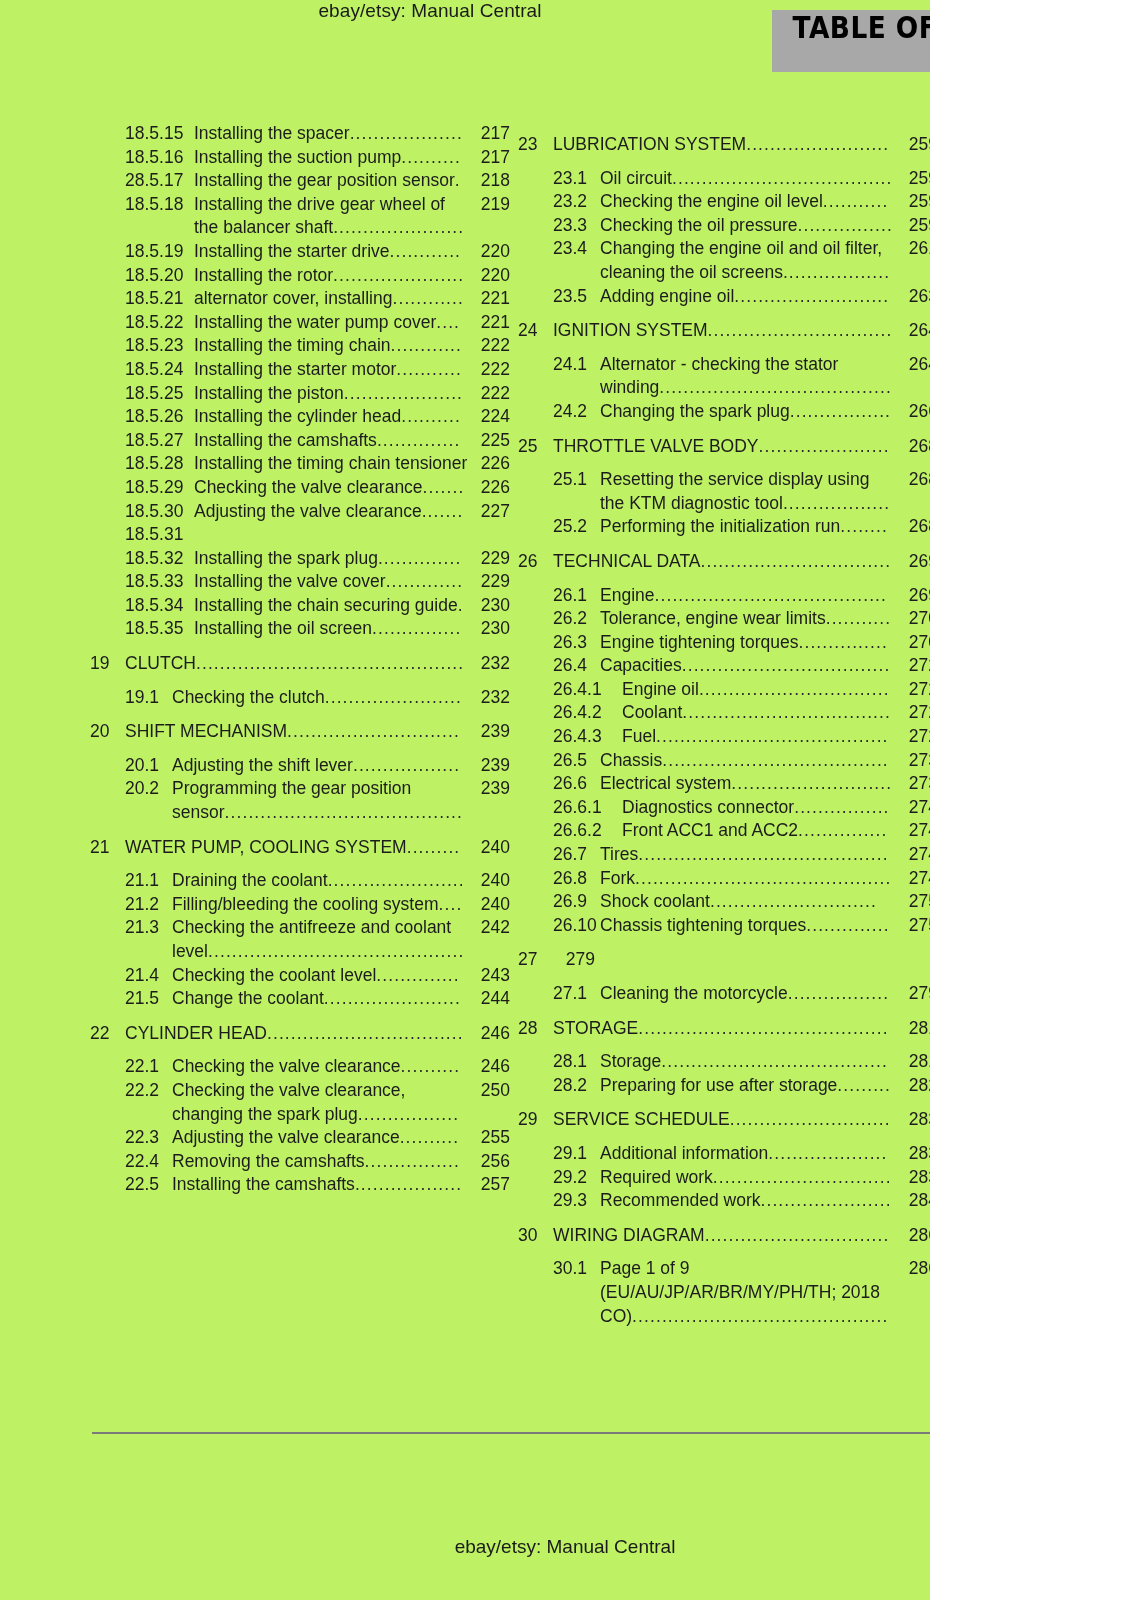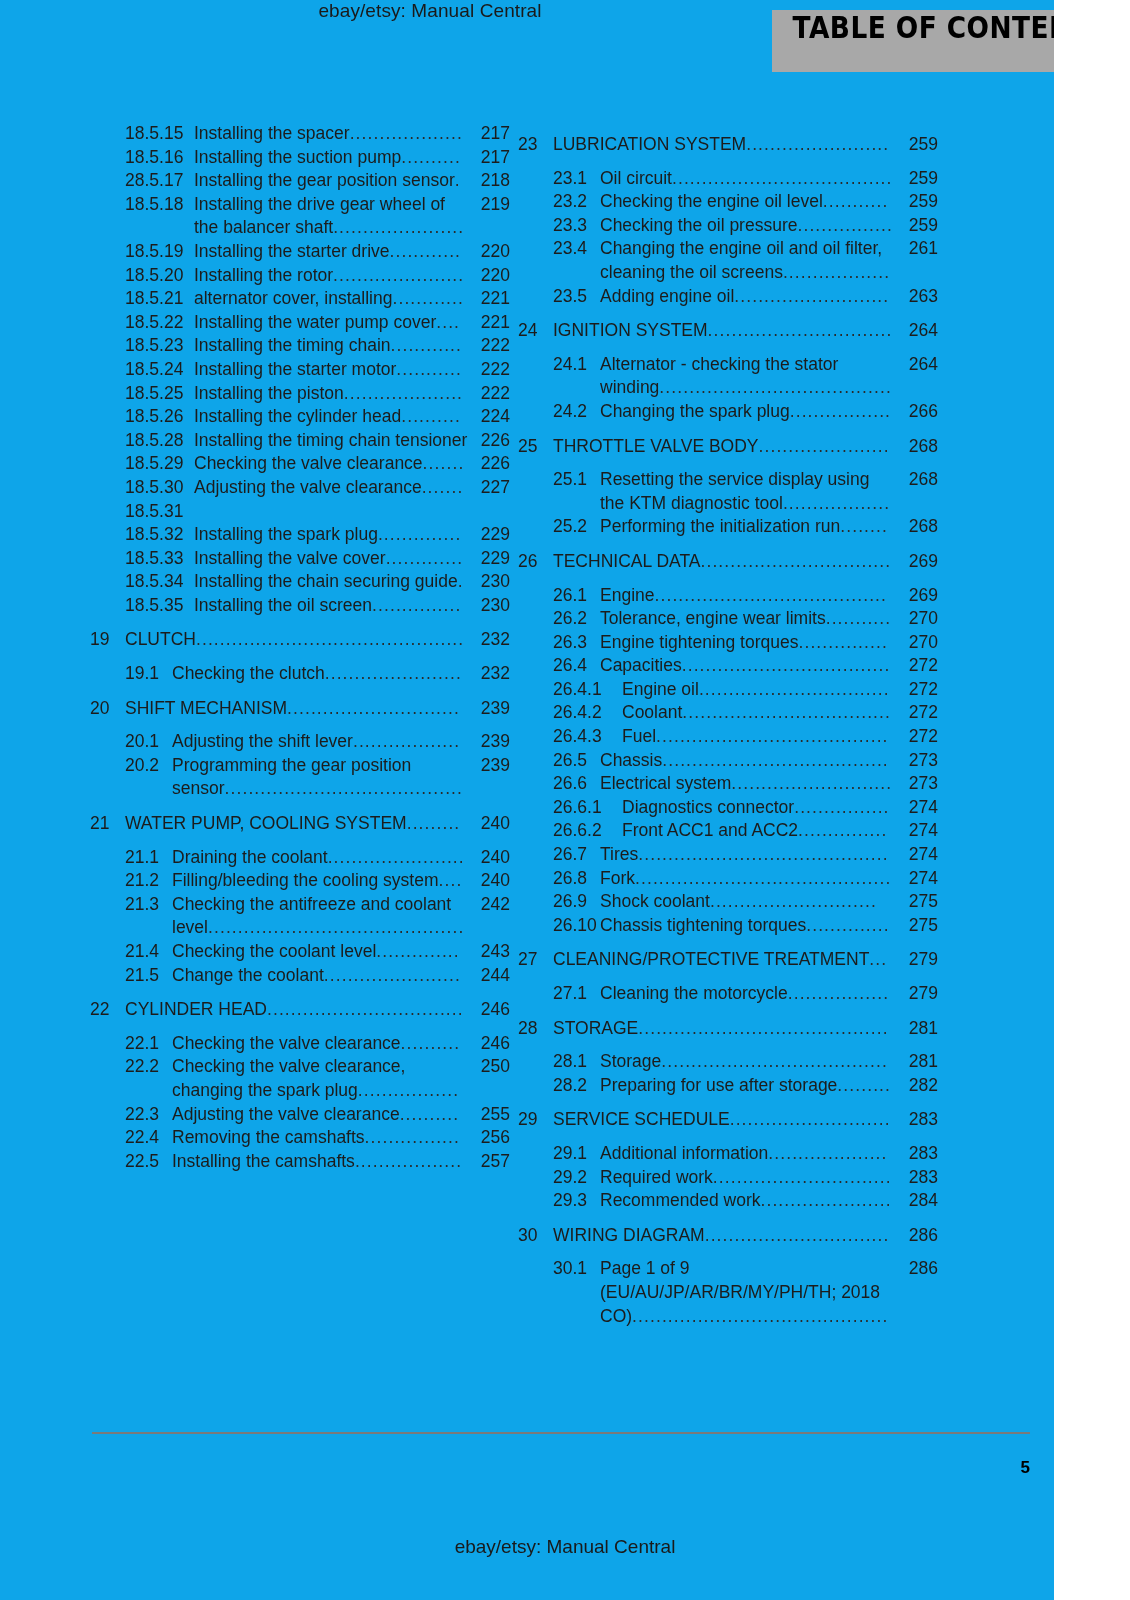--- a/index.html
+++ b/index.html
@@ -13,9 +13,9 @@
   }
   .page {
     position: relative;
-    width: 1054px;
+    width: 930px;
     height: 1600px;
-    background: #0ea5e9;
+    background: #bef264;
     overflow: hidden;
   }
 

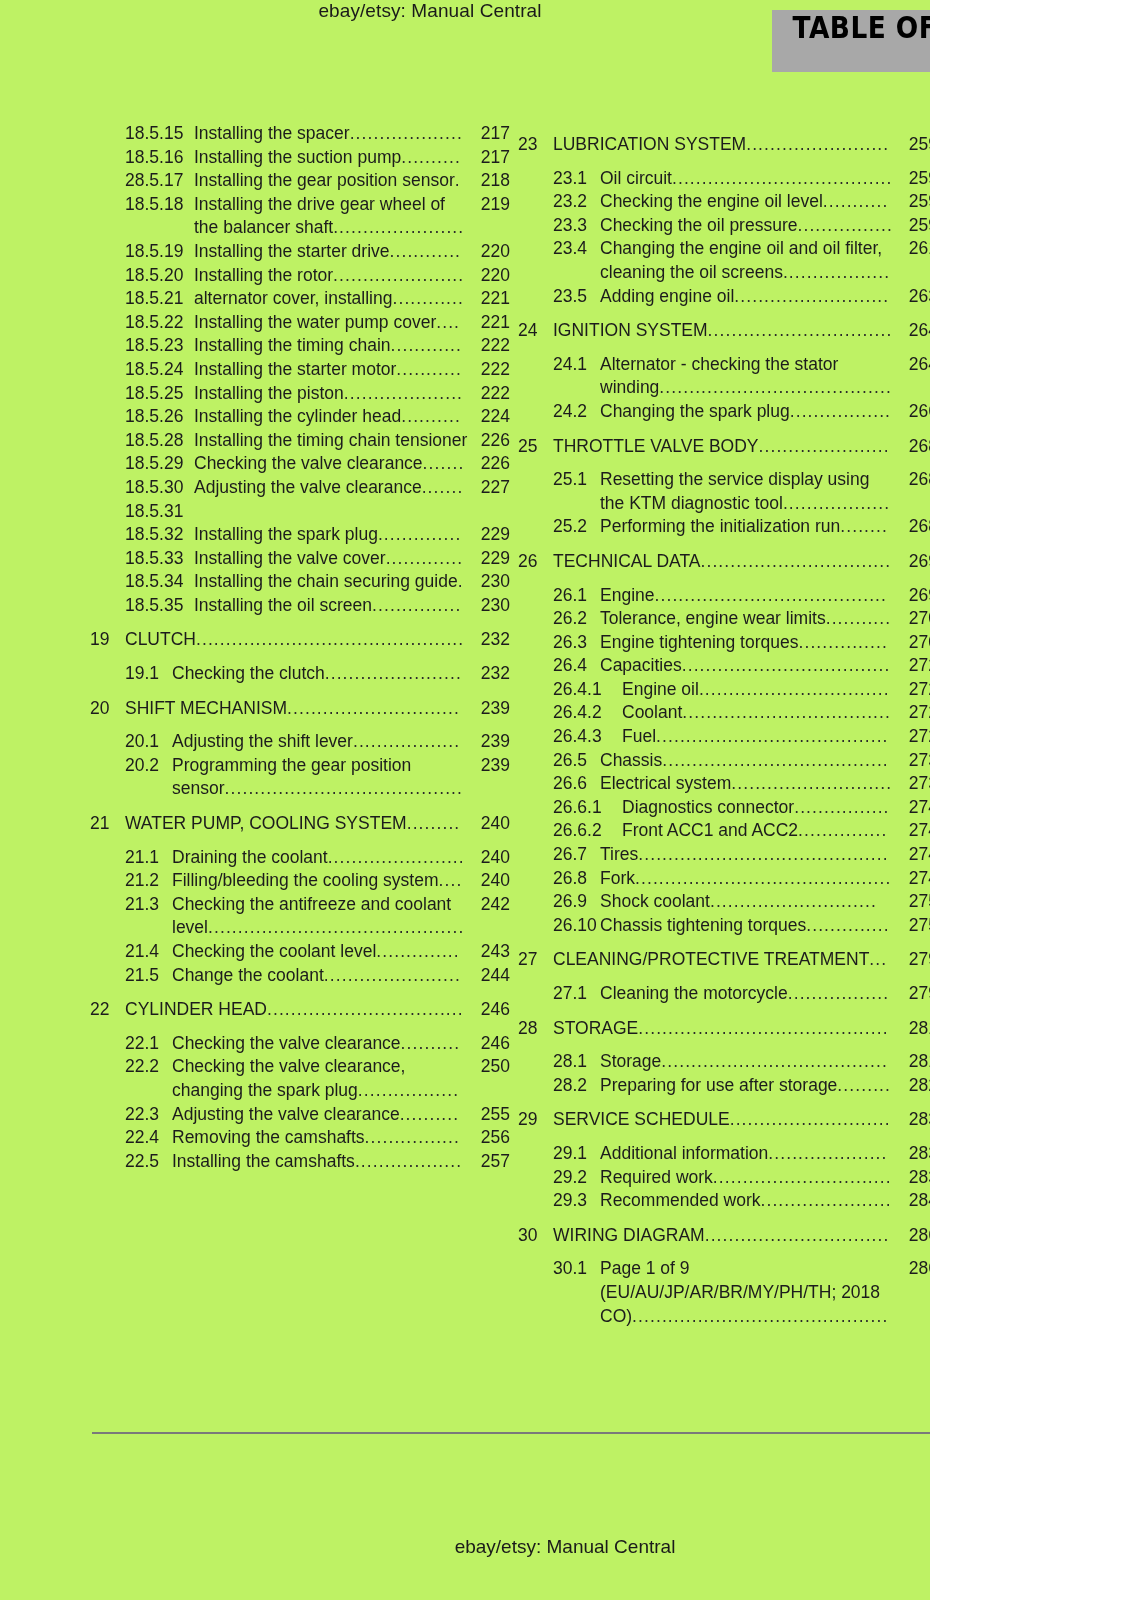--- a/index.html
+++ b/index.html
@@ -256,6 +256,13 @@
           </span>
         </div>
         <div class="entry level3">
+          <span class="num">18.5.27</span>
+          <span class="body">
+            <span class="txt-wrap"><span class="txt">Installing the camshafts</span><span class="leader">..............</span></span>
+            <span class="pg">225</span>
+          </span>
+        </div>
+        <div class="entry level3">
           <span class="num">18.5.28</span>
           <span class="body">
             <span class="txt-wrap"><span class="txt">Installing the timing chain tensioner</span><span class="leader"></span></span>

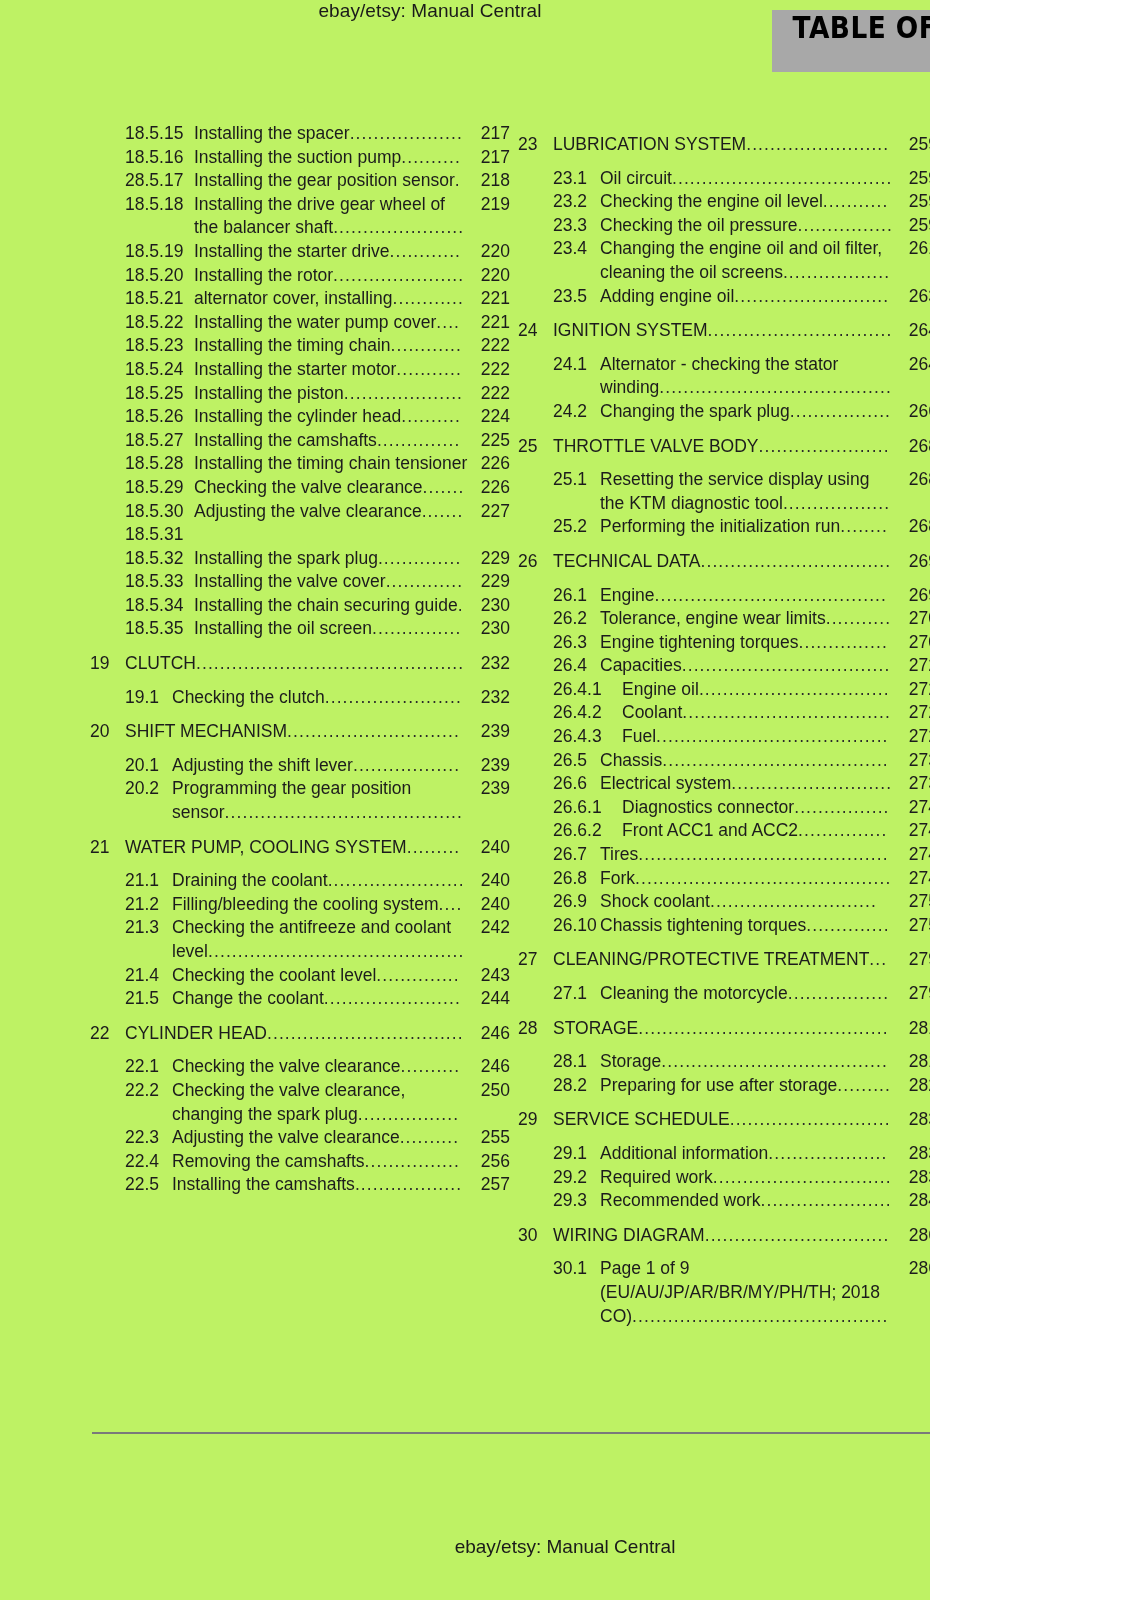--- a/index.html
+++ b/index.html
@@ -634,7 +634,6 @@
         <div class="entry level1">
           <span class="num">27</span>
           <span class="body">
-            <span class="txt-wrap"><span class="txt">CLEANING/PROTECTIVE TREATMENT</span><span class="leader">...</span></span>
             <span class="pg">279</span>
           </span>
         </div>

